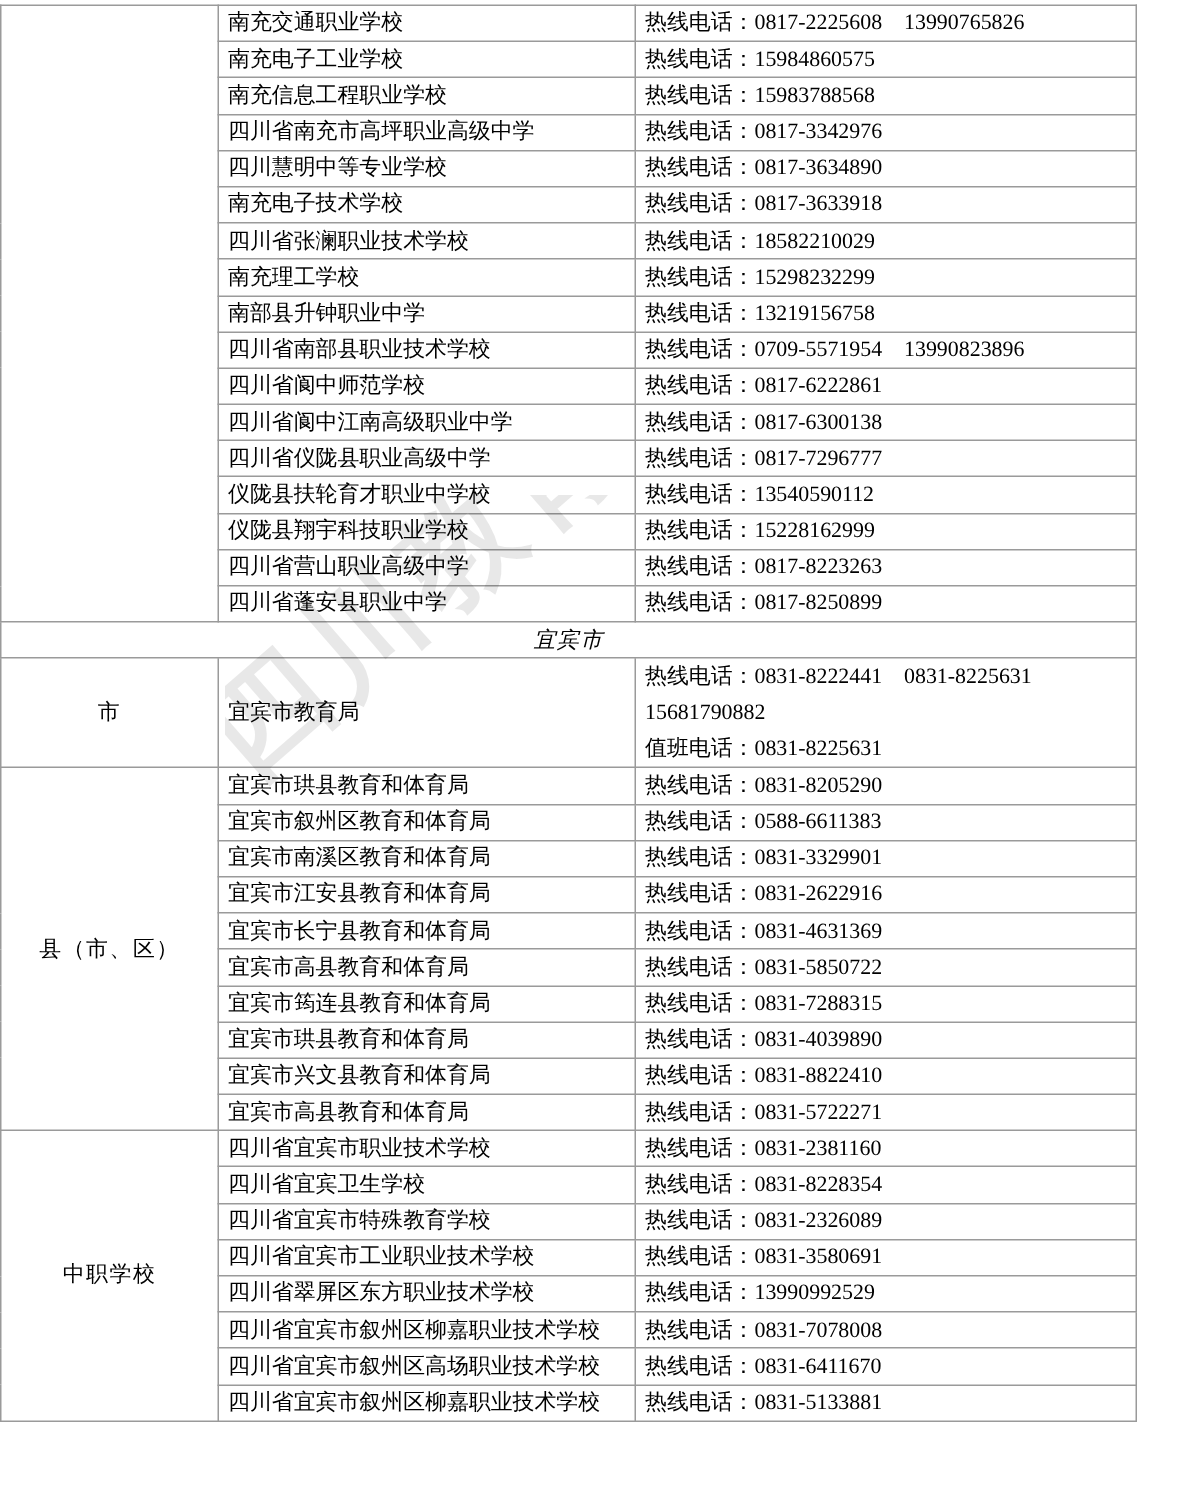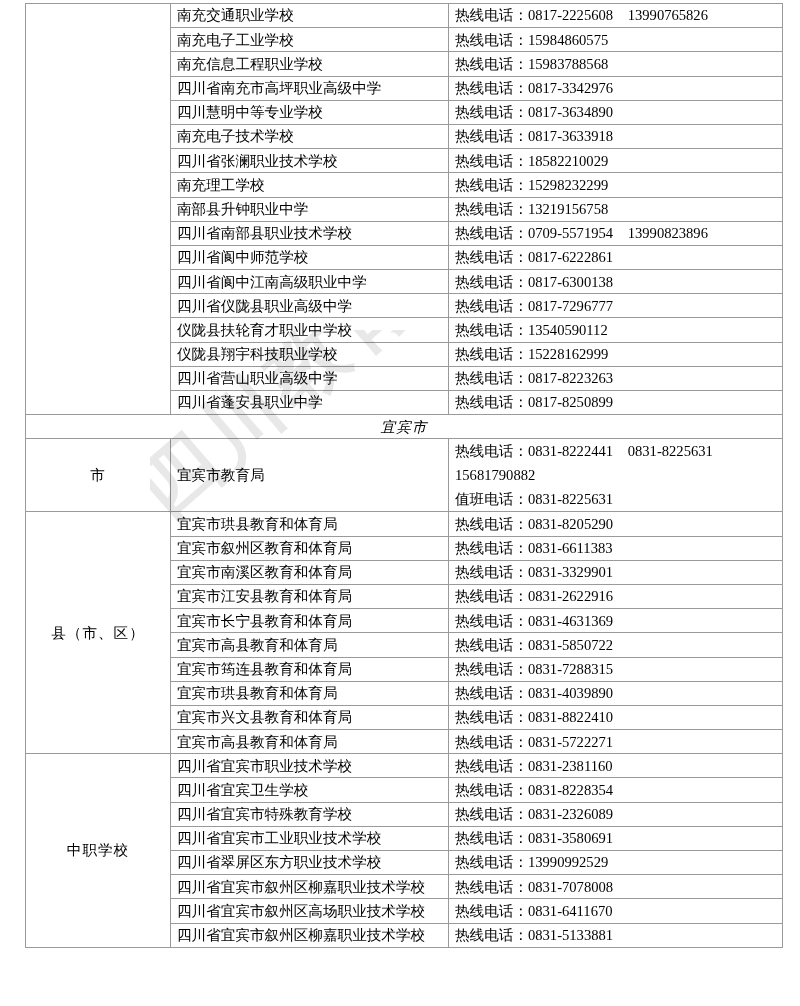--- a/index.html
+++ b/index.html
@@ -52,7 +52,7 @@
   
   #tbl-wrap {
     position: absolute;
-    left: 25px;
+    left: 0;
     top: 3px;
     width: 757px;
     z-index: 2;

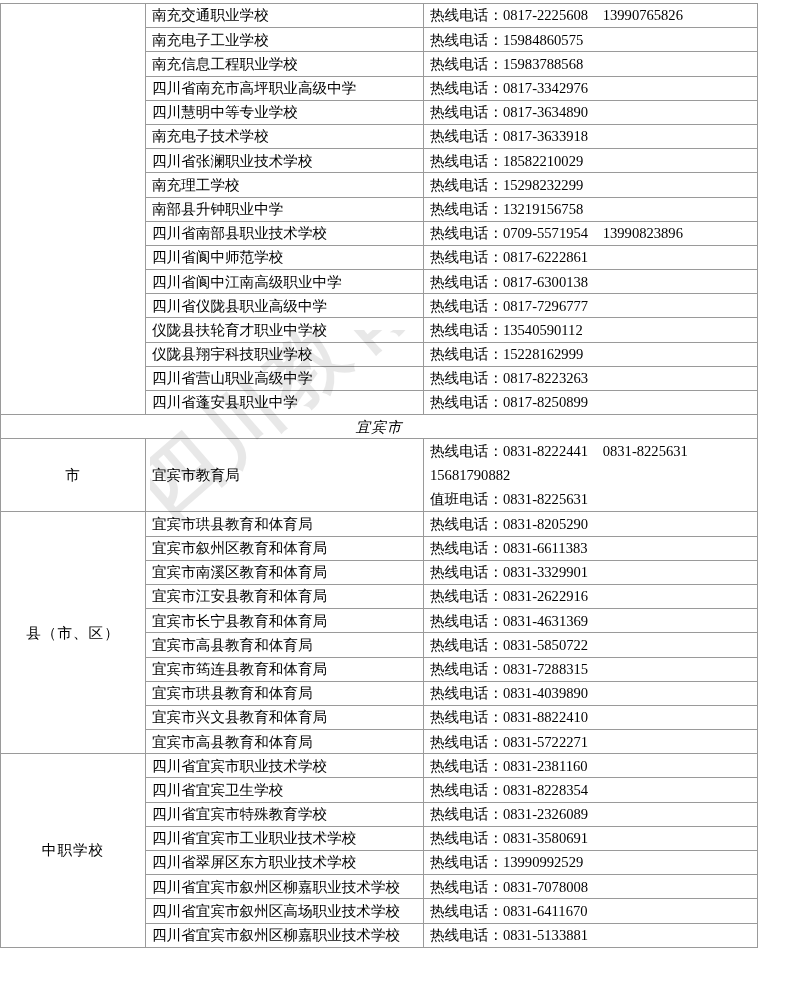--- a/index.html
+++ b/index.html
@@ -215,7 +215,7 @@
           </tr>
           <tr>
             <td class="name">宜宾市叙州区教育和体育局</td>
-            <td class="phone"><span class="phone-line">热线电话：0831-6611383</span></td>
+            <td class="phone"><span class="phone-line">热线电话：0588-6611383</span></td>
           </tr>
           <tr>
             <td class="name">宜宾市南溪区教育和体育局</td>

